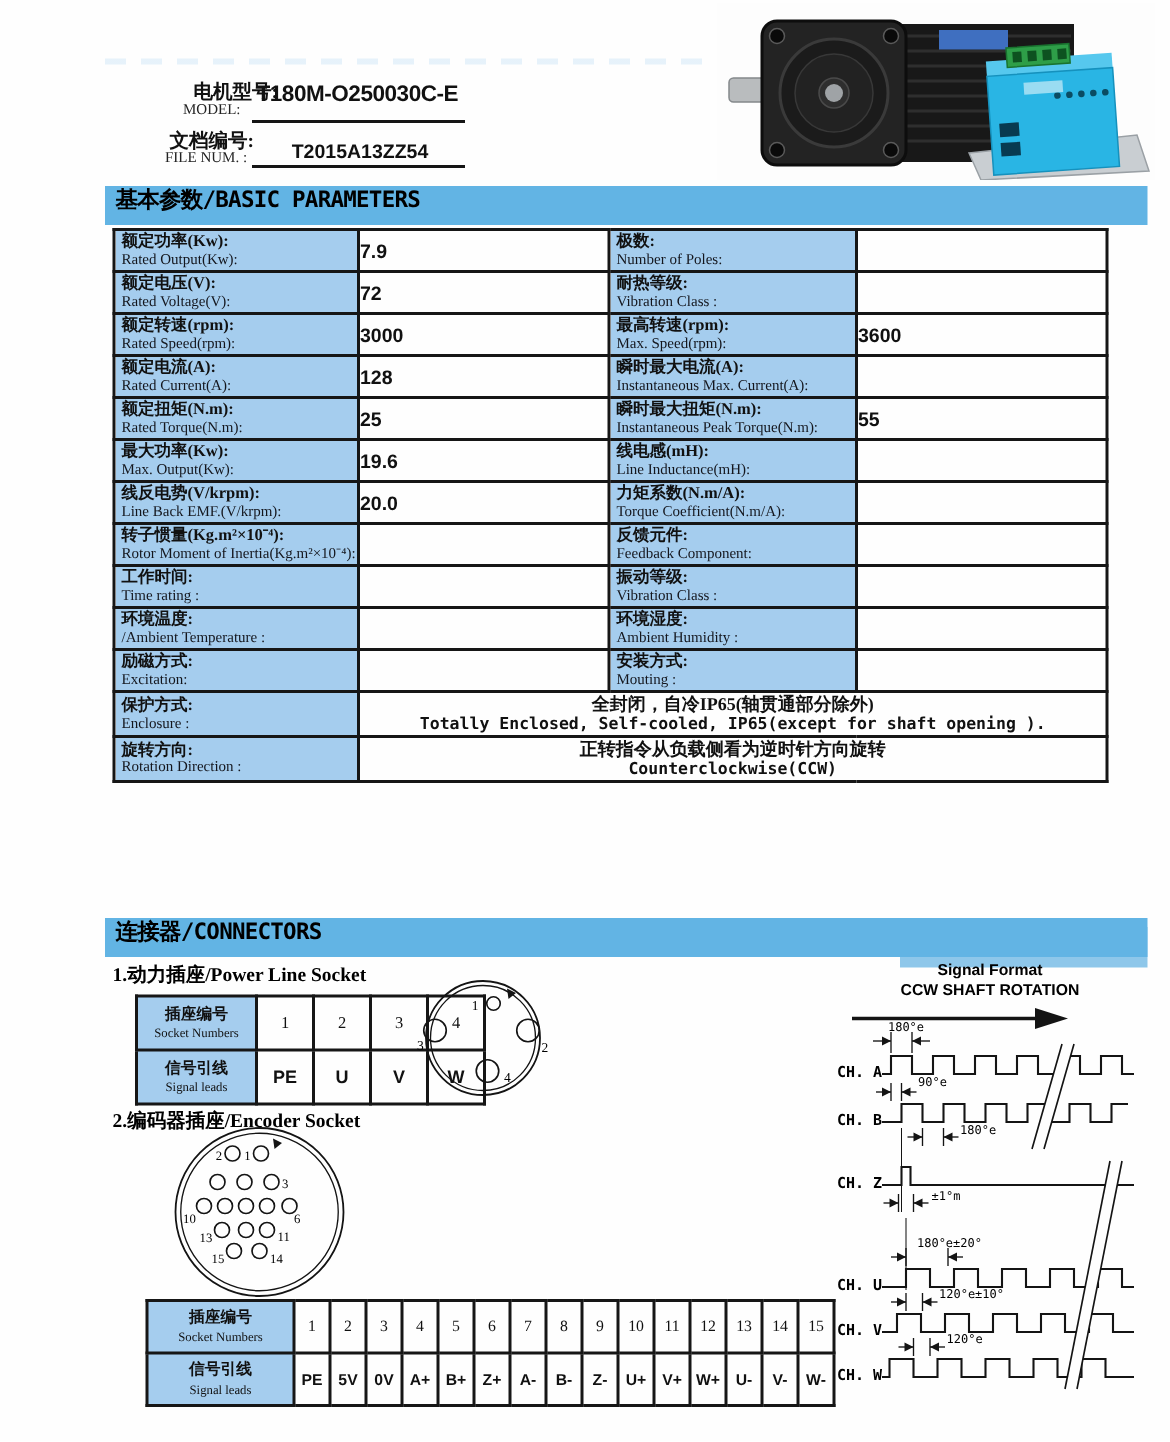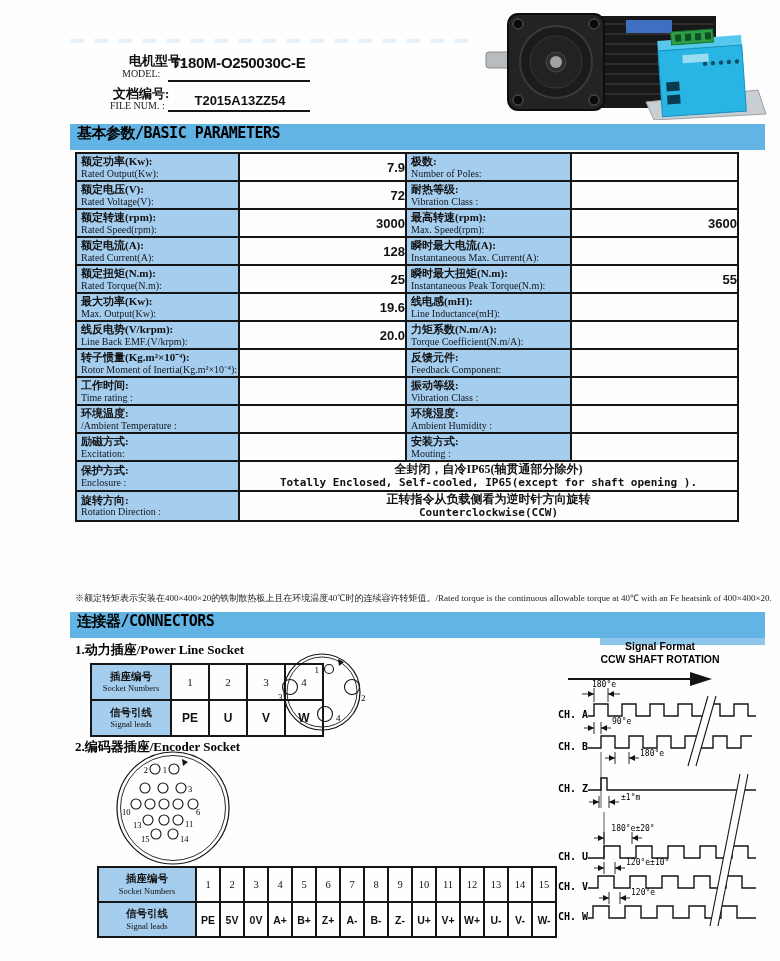--- a/index.html
+++ b/index.html
@@ -23,7 +23,7 @@
   .lbl{background:#a5cdee;padding:1px 4px !important;vertical-align:middle;}
   .cn{font:600 11px "Liberation Serif",serif;line-height:1.15;white-space:nowrap;}
   .en{font:10px "Liberation Serif",serif;line-height:1.1;color:#14161d;white-space:nowrap;}
-  .val{text-align:right;font:600 13px "Liberation Sans",sans-serif;}
+  .val{text-align:left;font:600 13px "Liberation Sans",sans-serif;}
   .vspan{text-align:center;vertical-align:middle;}
   .vcn{font:600 12px "Liberation Serif",serif;line-height:1.2;}
   .ven{font:700 11px "DejaVu Sans Mono",monospace;line-height:1.2;}

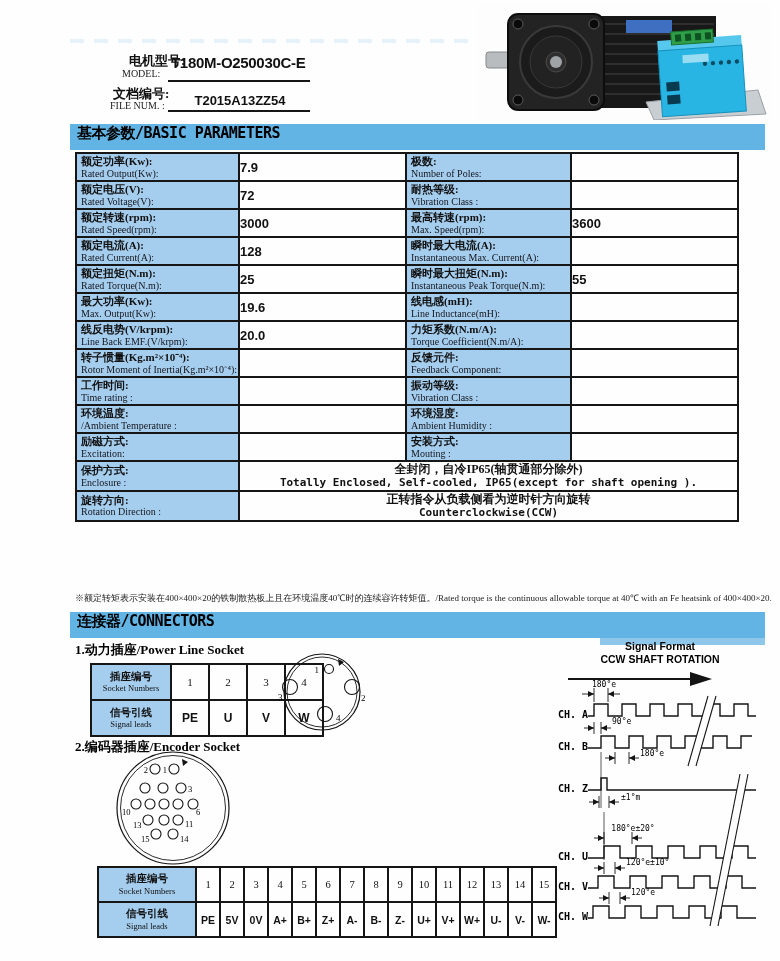--- a/index.html
+++ b/index.html
@@ -267,7 +267,6 @@
   </tbody>
     </table>
 
-  <div class="abs note" style="left:75px;top:591px;">※额定转矩表示安装在400×400×20的铁制散热板上且在环境温度40℃时的连续容许转矩值。/Rated torque is the continuous allowable torque at 40℃ with an Fe heatsink of 400×400×20.</div>
 
   <div class="abs secstep" style="left:600px;top:618px;width:165px;height:27px;"></div>
   <div class="abs secbar" style="left:70px;top:612px;width:688px;">连接器/CONNECTORS</div>

